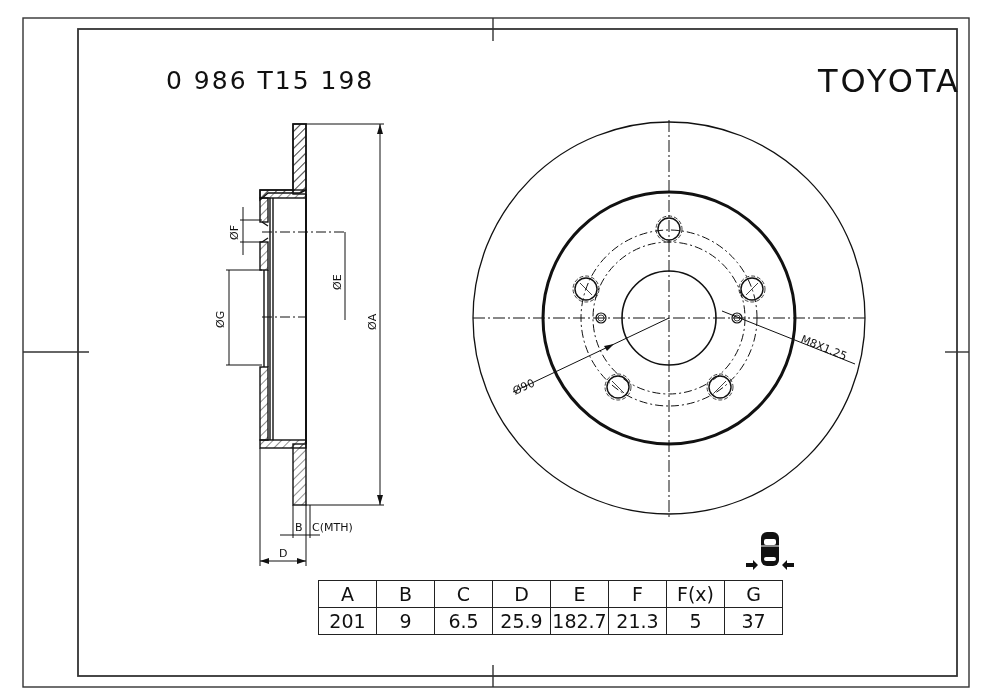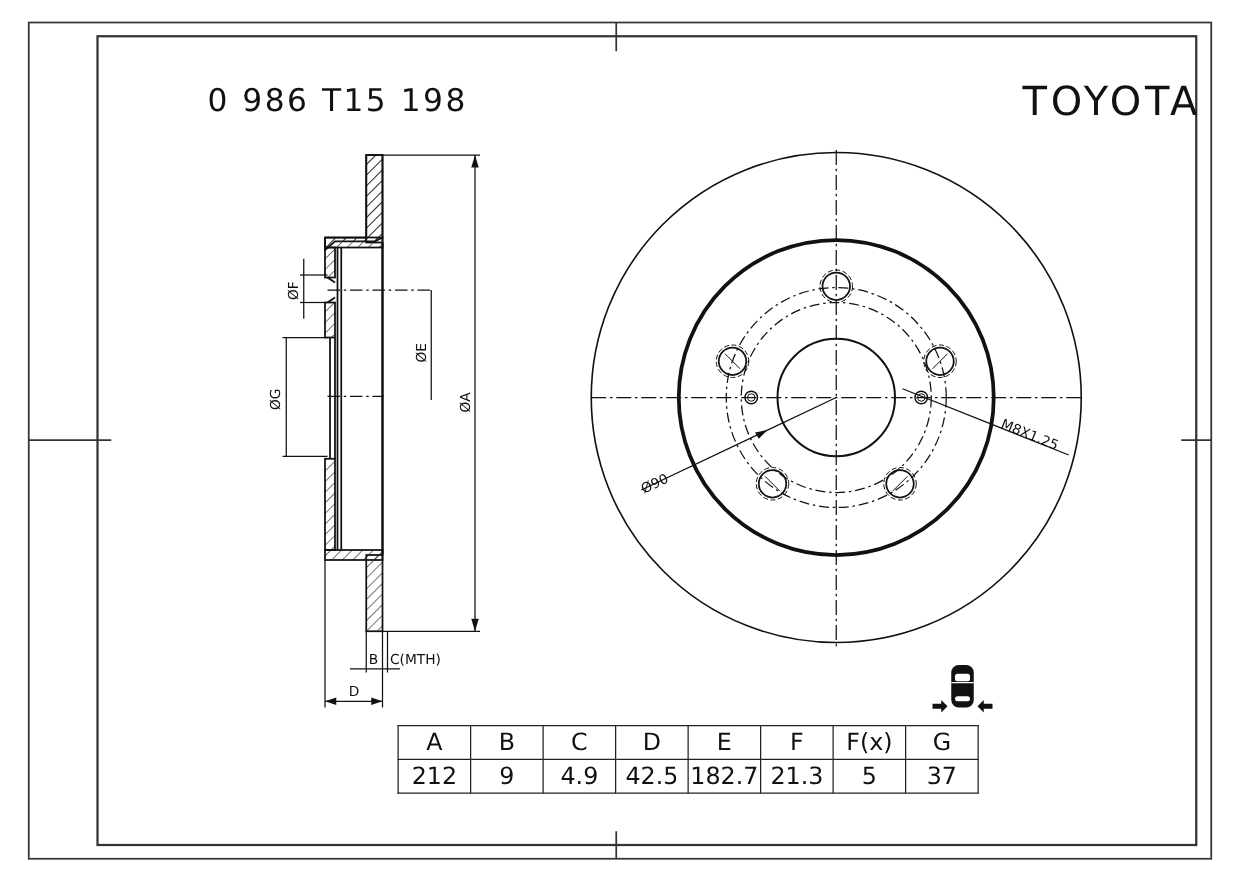--- a/index.html
+++ b/index.html
@@ -166,7 +166,7 @@
     <td>G</td>
   </tr>
   <tr>
-    <td>212</td>
+    <td>201</td>
     <td>9</td>
     <td>4.9</td>
     <td>42.5</td>

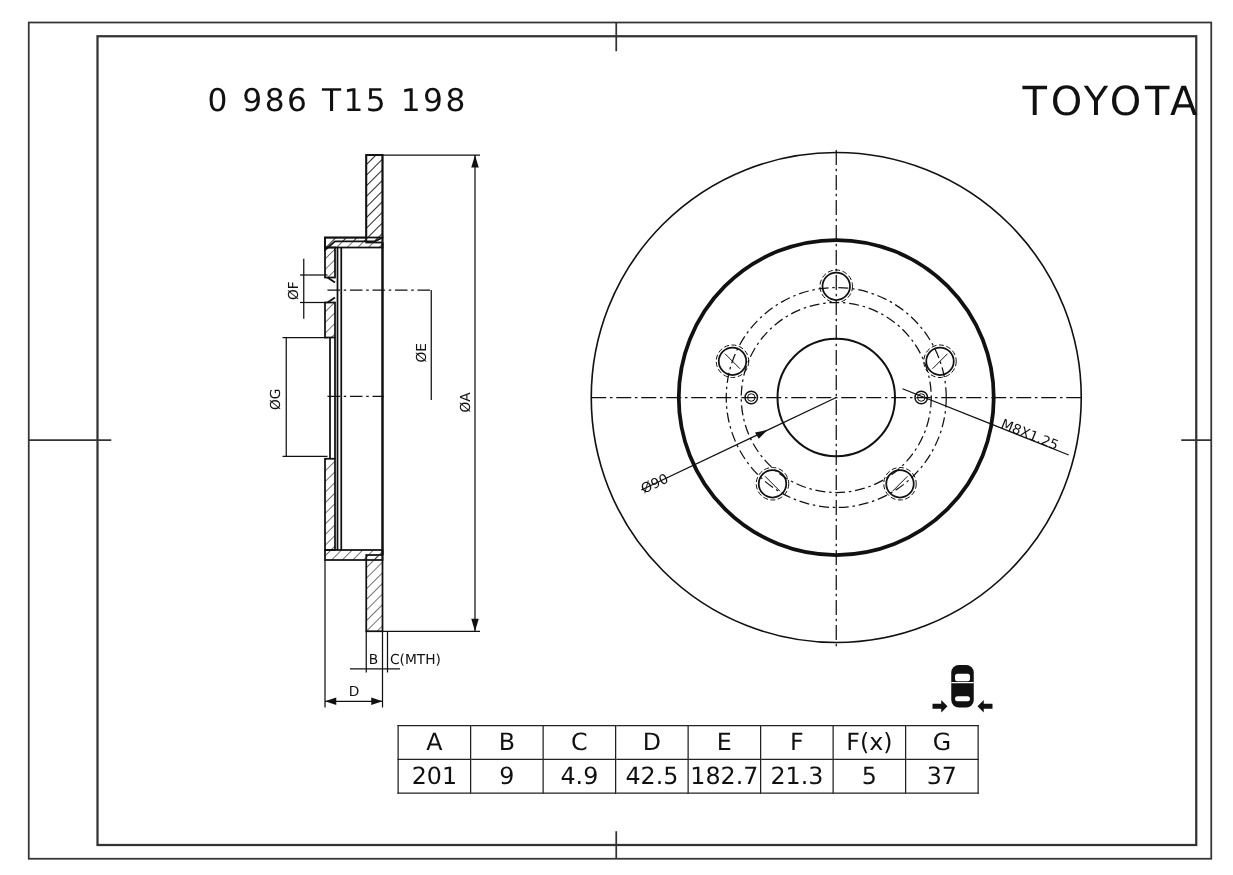--- a/index.html
+++ b/index.html
@@ -168,7 +168,7 @@
   <tr>
     <td>201</td>
     <td>9</td>
-    <td>4.9</td>
+    <td>6.5</td>
     <td>42.5</td>
     <td>182.7</td>
     <td>21.3</td>

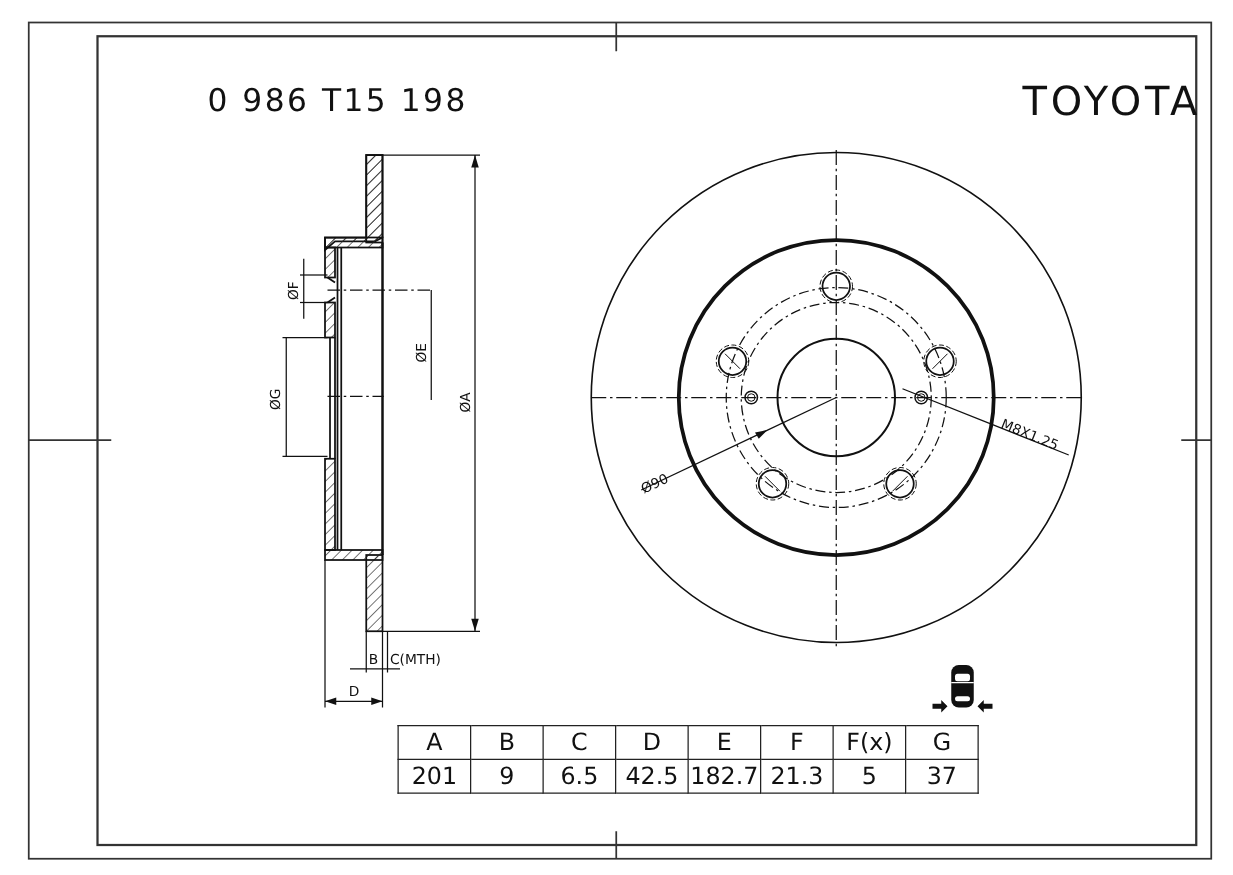--- a/index.html
+++ b/index.html
@@ -169,7 +169,7 @@
     <td>201</td>
     <td>9</td>
     <td>6.5</td>
-    <td>42.5</td>
+    <td>25.9</td>
     <td>182.7</td>
     <td>21.3</td>
     <td>5</td>

